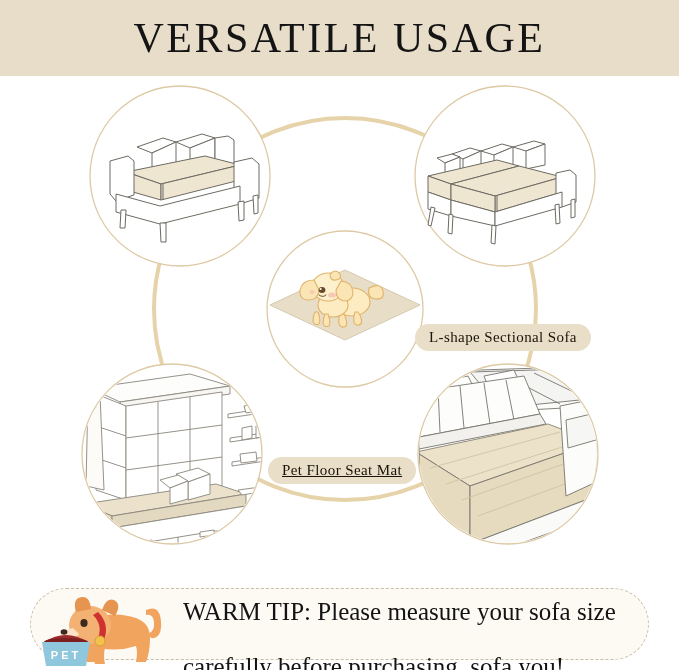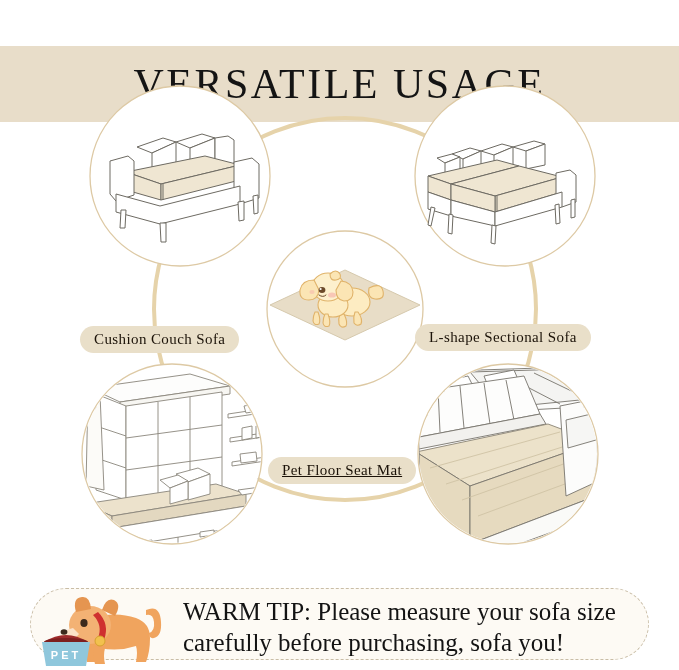--- a/index.html
+++ b/index.html
@@ -13,7 +13,7 @@
   .header{
     position:absolute;left:0;top:0;width:679px;height:76px;
     background:#e8ddc9;
-    display:flex;align-items:center;justify-content:center;margin-top:46px;
+    display:flex;align-items:center;justify-content:center;
   }
   .header-title{
     font-family:"Liberation Serif", serif;

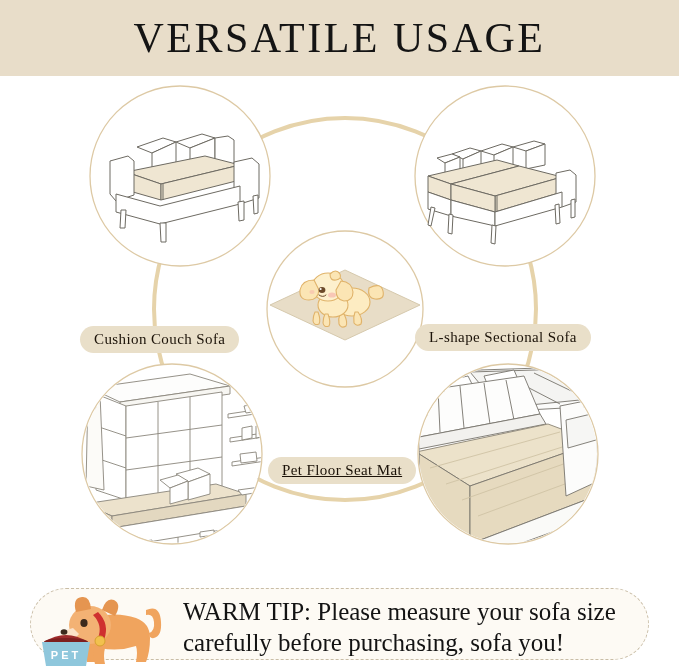--- a/index.html
+++ b/index.html
@@ -273,7 +273,6 @@
     </g>
   </svg>
 
-  <div class="pill" id="pill-couch">Cushion Couch Sofa</div>
   <div class="pill" id="pill-lshape">L-shape Sectional Sofa</div>
   <div class="pill" id="pill-center">Pet Floor Seat Mat</div>
   <div class="pill" id="pill-window">For Window Cushion/ Bench</div>

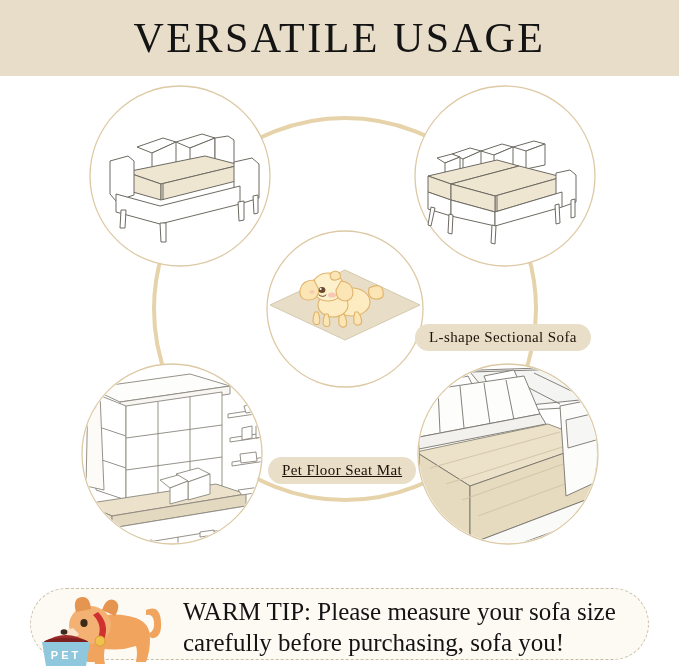--- a/index.html
+++ b/index.html
@@ -56,7 +56,7 @@
     font-size:25px;line-height:31px;
     font-family:"Liberation Serif", serif;
   }
-  .tip-line{white-space:nowrap;}
+  .tip-line{white-space:nowrap;margin-top:24px;}
   .tipdog{position:absolute;left:42px;top:592px;width:140px;height:78px;}
 </style>
 </head>

